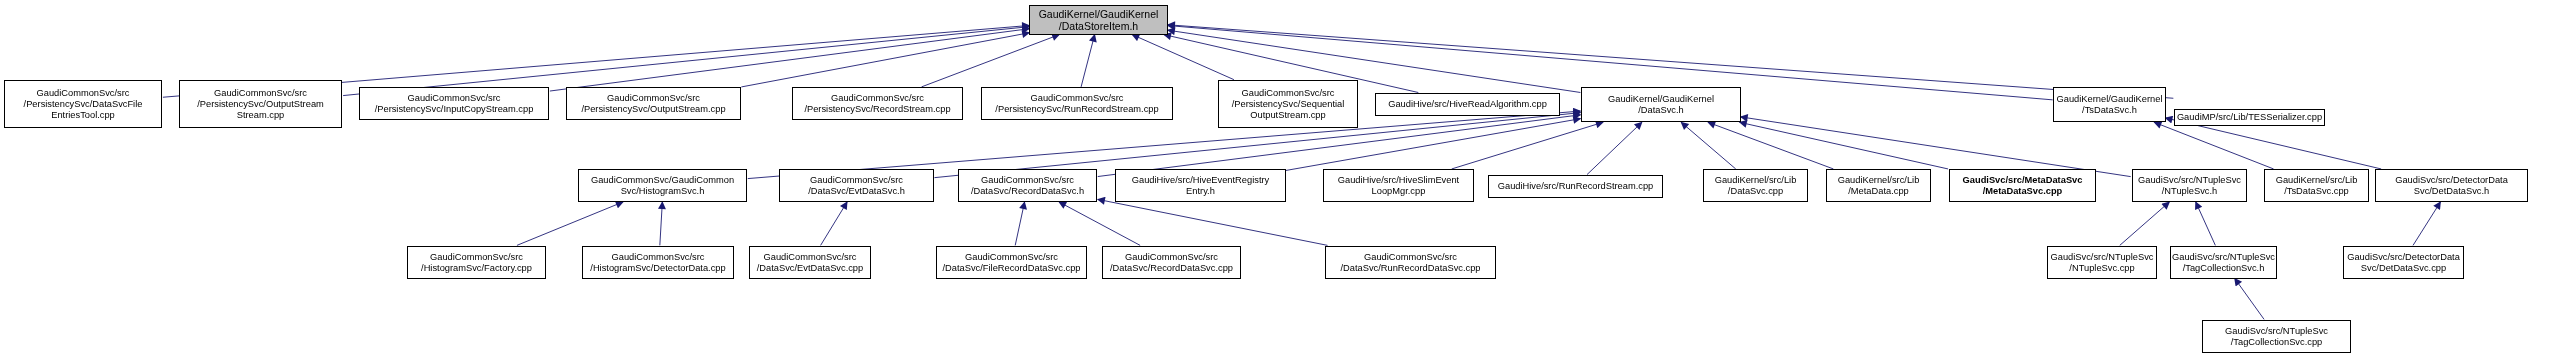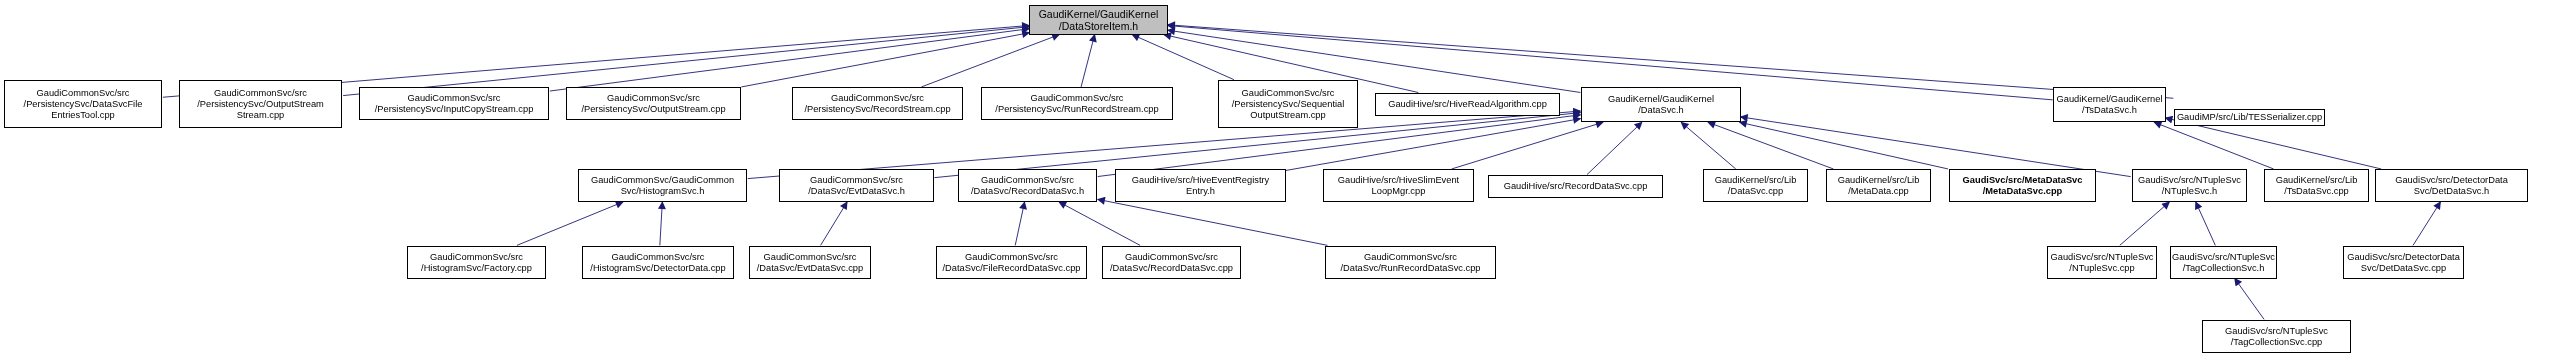--- a/index.html
+++ b/index.html
@@ -146,7 +146,7 @@
       <div class="gline">LoopMgr.cpp</div>
     </div>
     <div class="gnode" style="left: 1488px; top: 175px; width: 175px; height: 22.5px;">
-      <div class="gline">GaudiHive/src/RecordDataSvc.cpp</div>
+      <div class="gline">GaudiHive/src/RunRecordStream.cpp</div>
     </div>
     <div class="gnode" style="left: 1703px; top: 169px; width: 105px; height: 33px;">
       <div class="gline">GaudiKernel/src/Lib</div>

